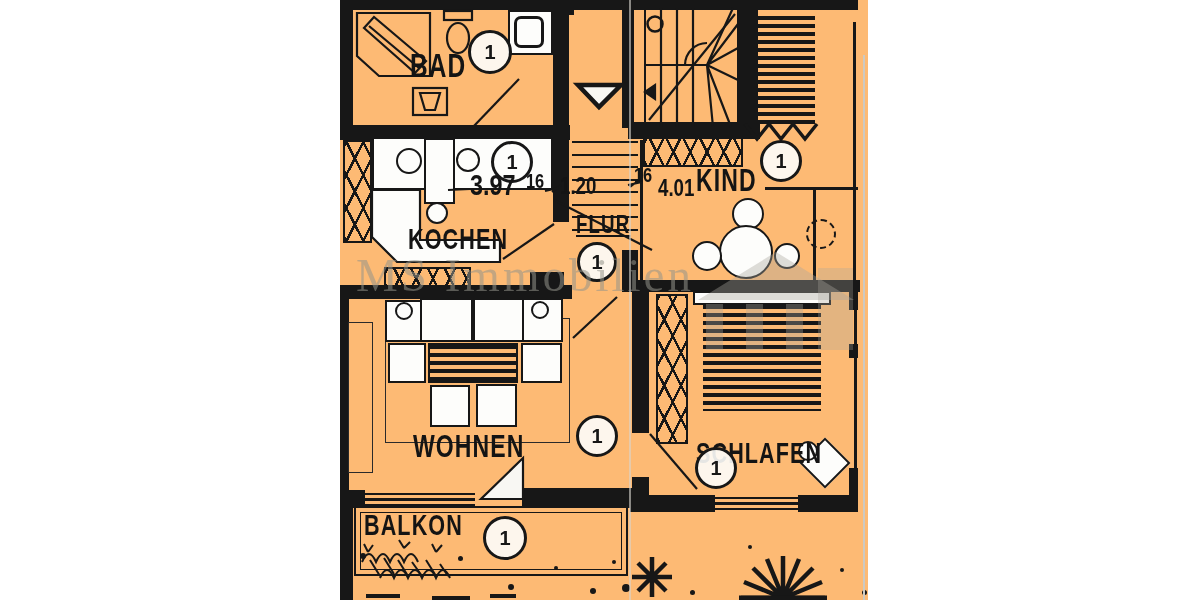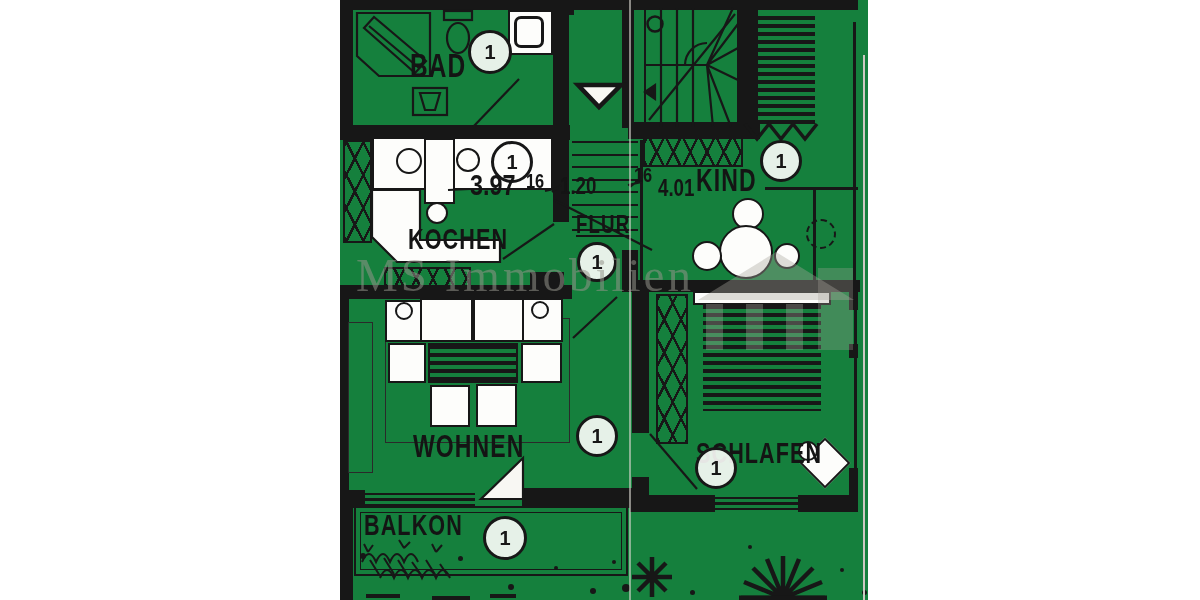--- a/index.html
+++ b/index.html
@@ -5,7 +5,7 @@
   html,body{margin:0;padding:0;background:#ffffff;}
   .page{position:relative;width:1200px;height:600px;background:#ffffff;overflow:hidden;
         font-family:"Liberation Sans",sans-serif;}
-  .plan{position:absolute;left:340px;top:0;width:528px;height:600px;background:#15803d;overflow:hidden;}
+  .plan{position:absolute;left:340px;top:0;width:528px;height:600px;background:#fdba74;overflow:hidden;}
   .w{position:absolute;background:#171717;}
   .box{position:absolute;border:2.5px solid #171717;background:#fdfdfb;box-sizing:border-box;}
   .thin{position:absolute;border:1.5px solid #2a2a2a;background:transparent;box-sizing:border-box;}

